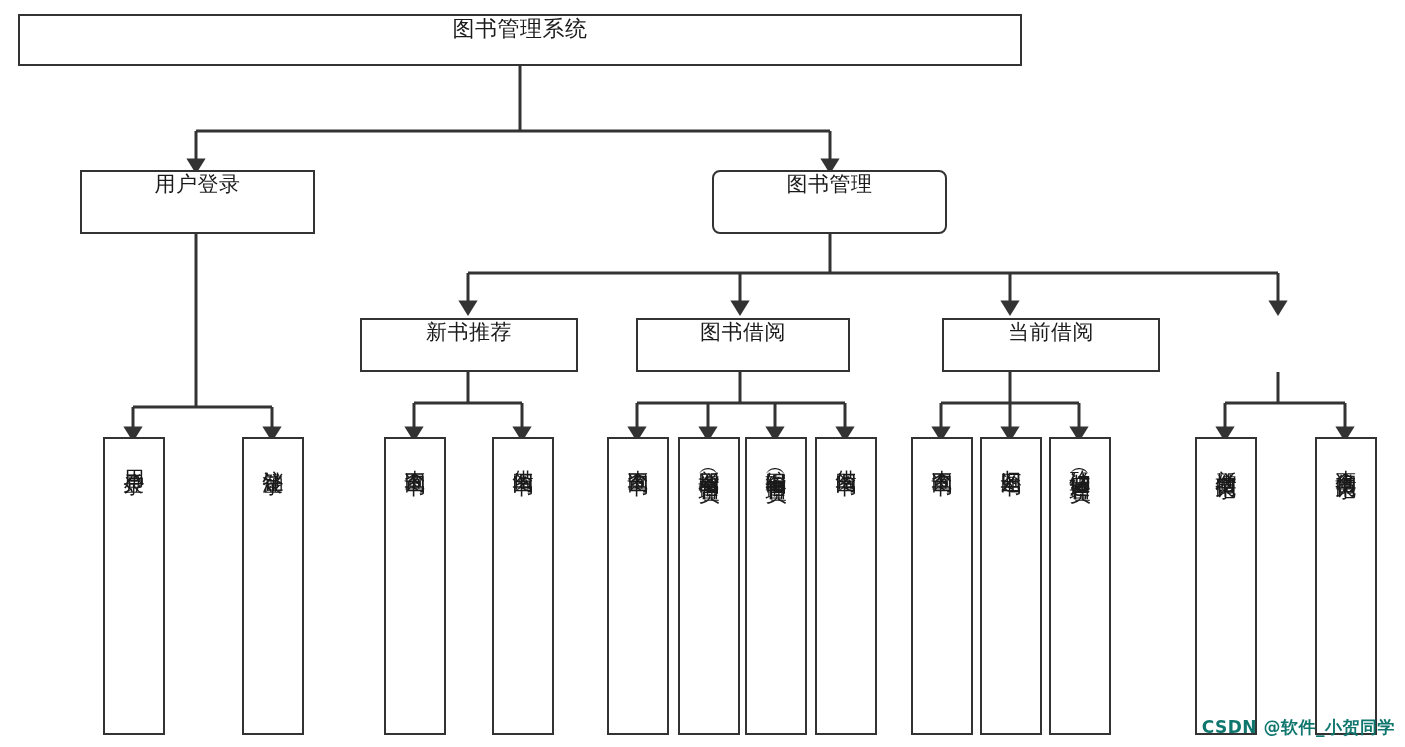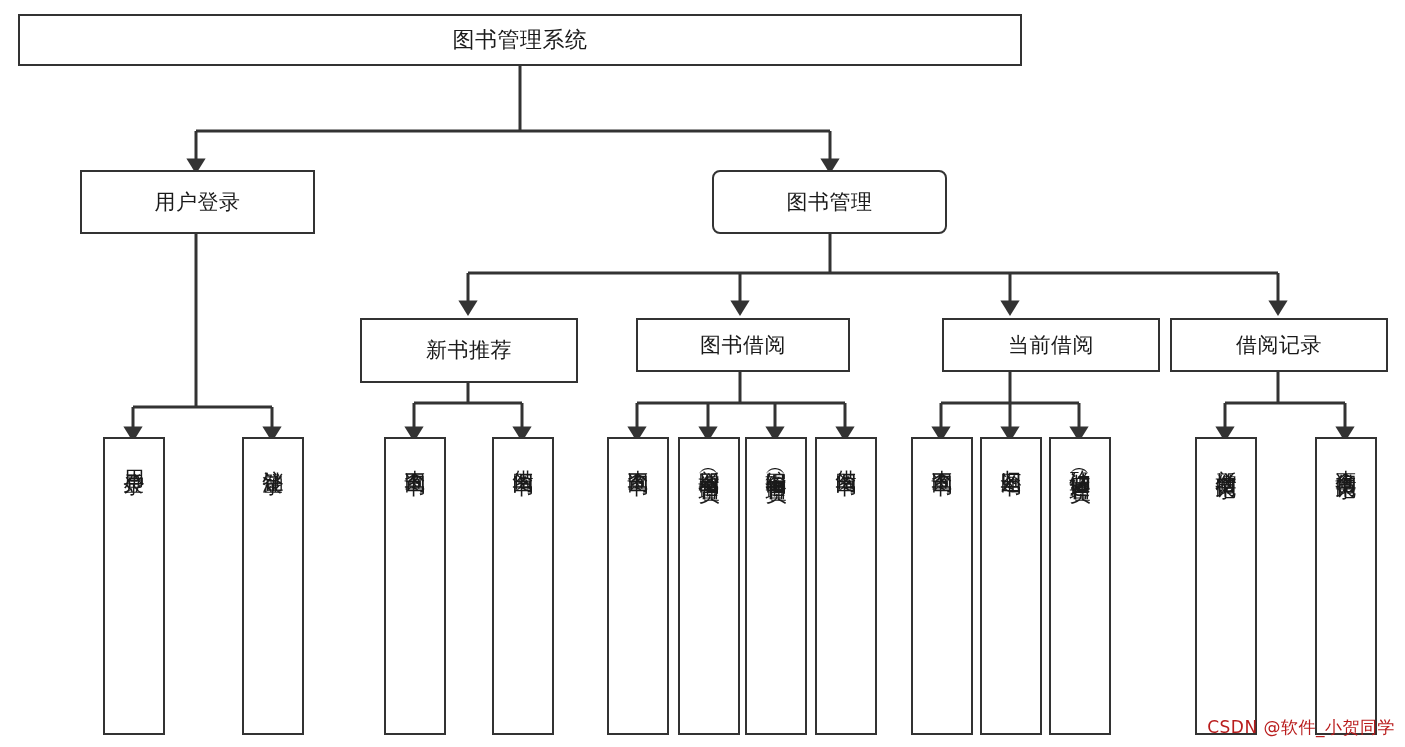--- a/index.html
+++ b/index.html
@@ -32,7 +32,6 @@
     background: #ffffff;
     border: 2px solid #333333;
     display: flex;
-    align-items: center;
     justify-content: center;
     color: #1a1a1a;
   }

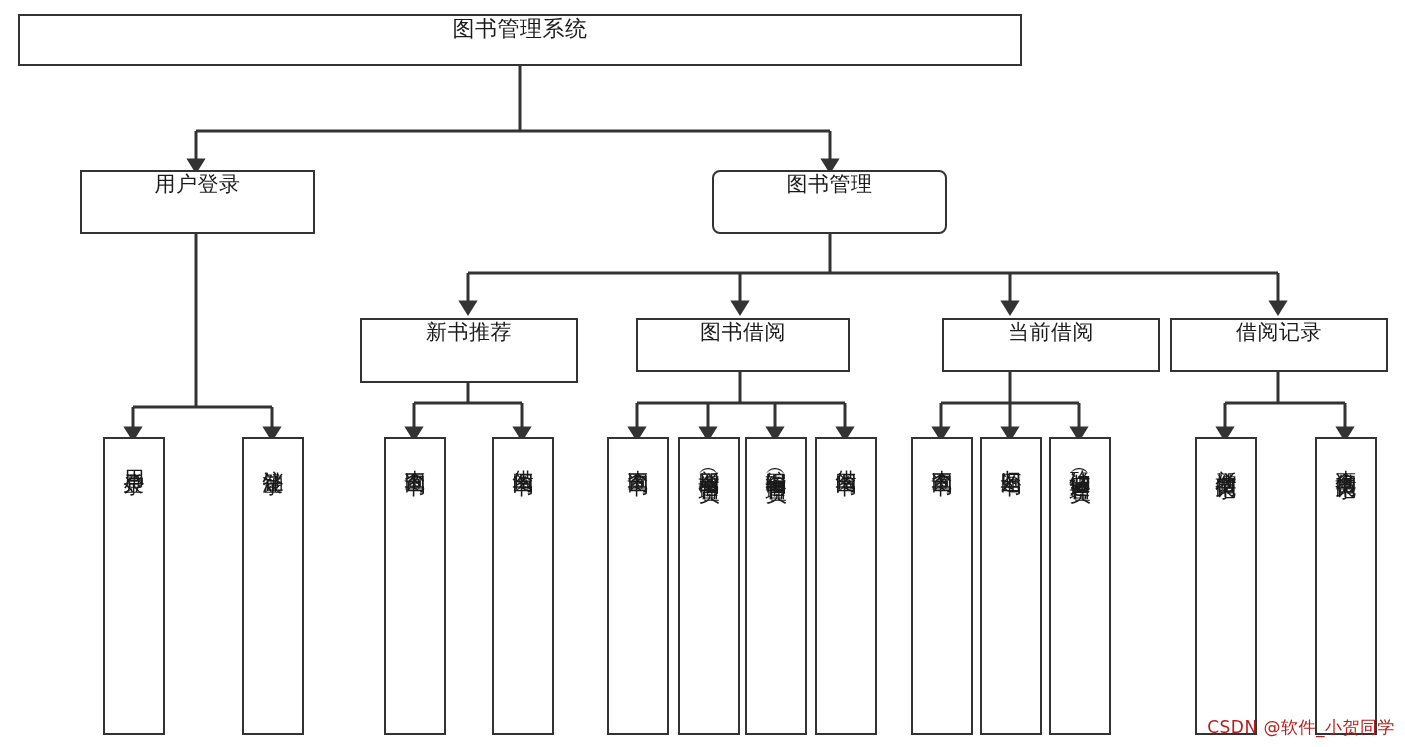--- a/index.html
+++ b/index.html
@@ -142,7 +142,7 @@
     <span class="label">图书管理</span>
   </div>
 
-  <div class="node horiz" style="left:360px; top:318px; width:218px; height:65px;">
+  <div class="node horiz" style="left:360px; top:318px; width:218px; height:54px;">
     <span class="label">新书推荐</span>
   </div>
 

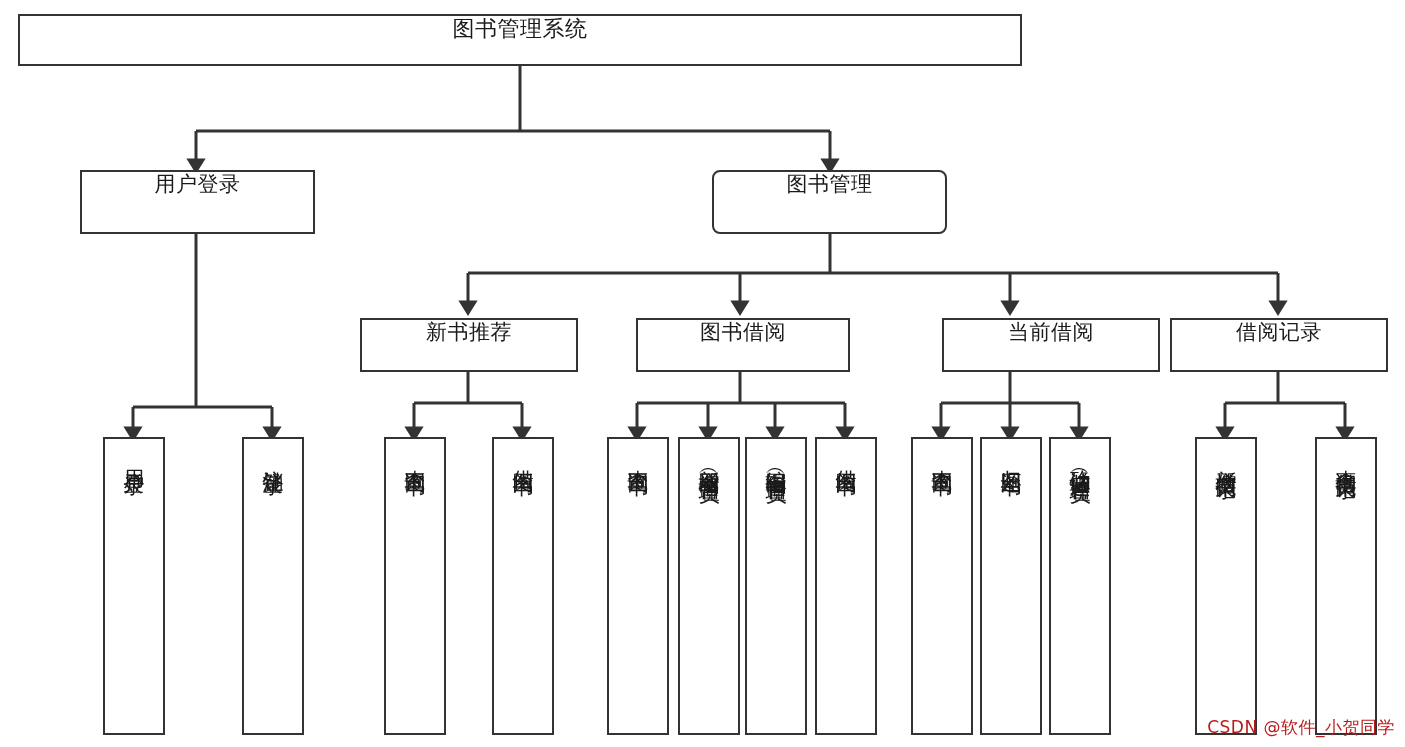--- a/index.html
+++ b/index.html
@@ -154,9 +154,6 @@
     <span class="label">当前借阅</span>
   </div>
 
-  <div class="node horiz" style="left:1170px; top:318px; width:218px; height:54px;">
-    <span class="label">借阅记录</span>
-  </div>
 
   <div class="node vert" style="left:103px; top:437px; width:62px; height:298px;">
     <span class="label">用户登录</span>

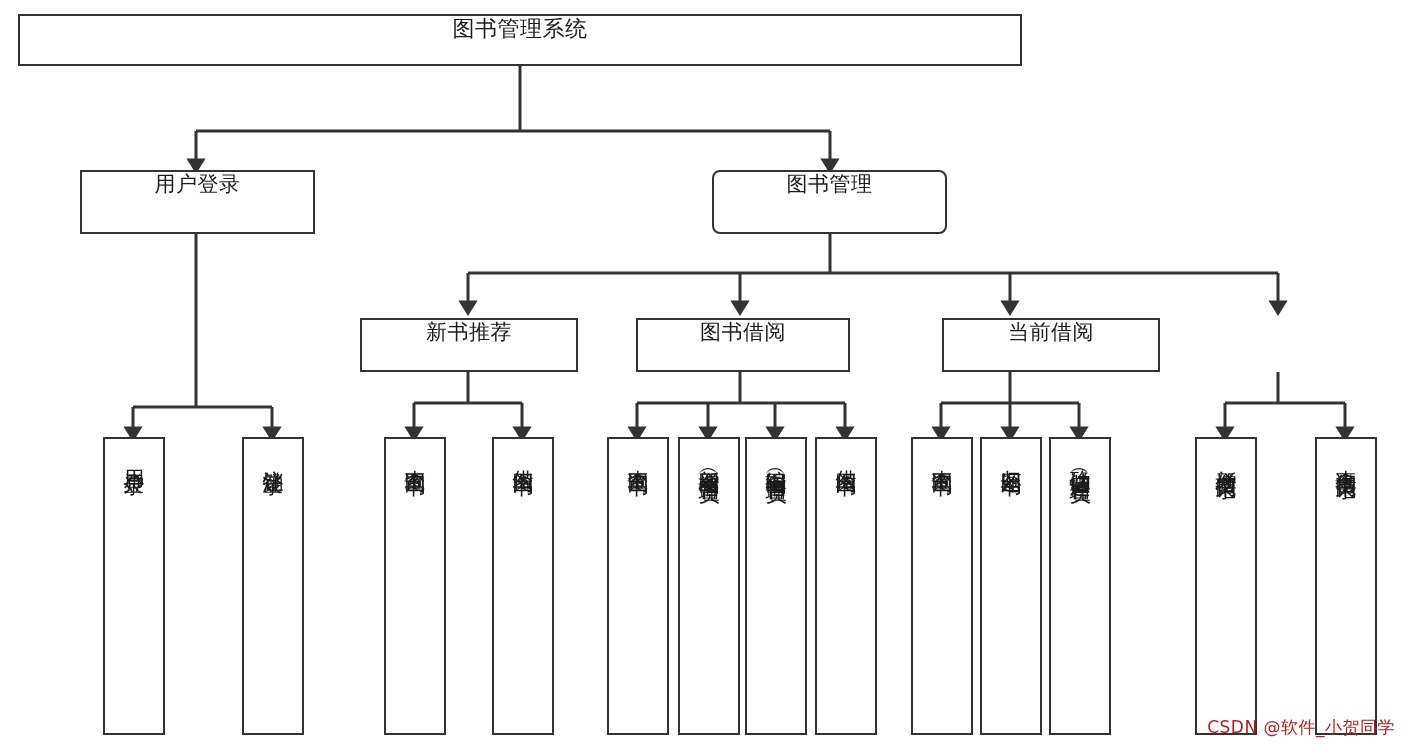--- a/index.html
+++ b/index.html
@@ -68,9 +68,10 @@
     right: 10px;
     bottom: 8px;
     font-size: 17px;
-    color: #b91c1c;
+    color: #0f766e;
     white-space: nowrap;
     letter-spacing: 0.5px;
+    font-weight: bold;
   }
 </style>
 </head>

